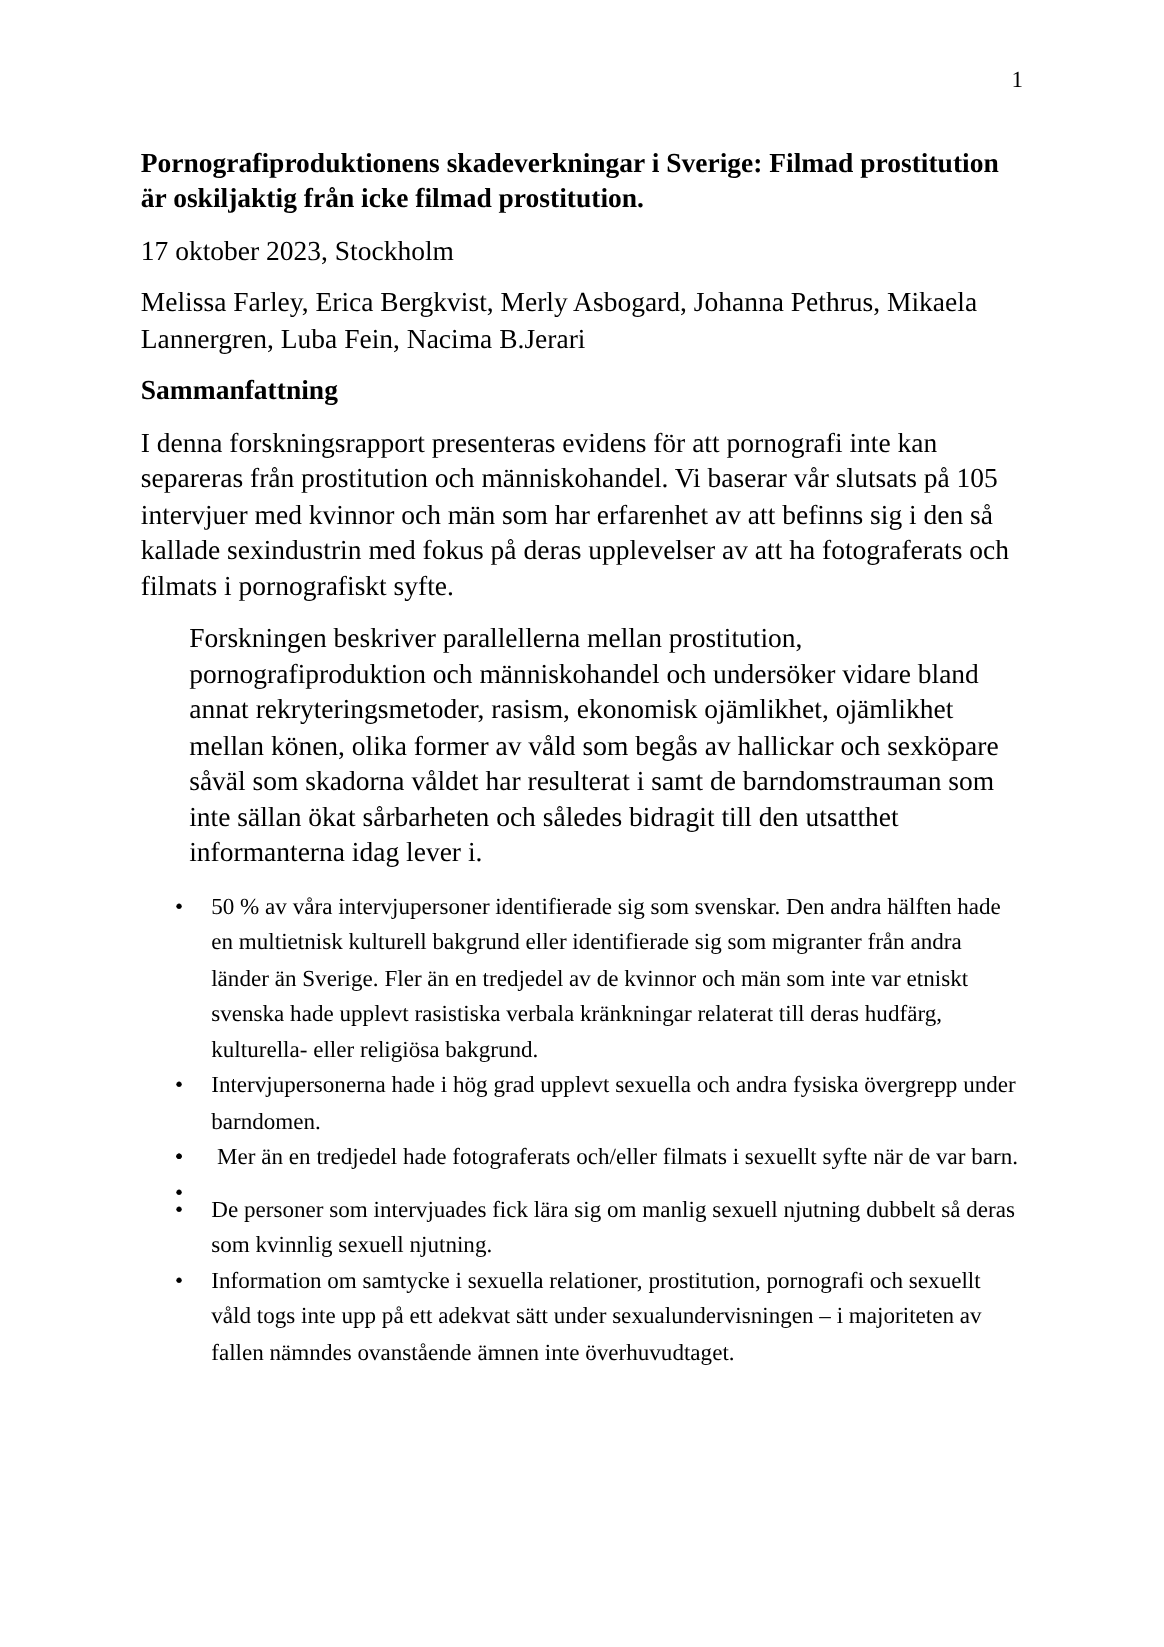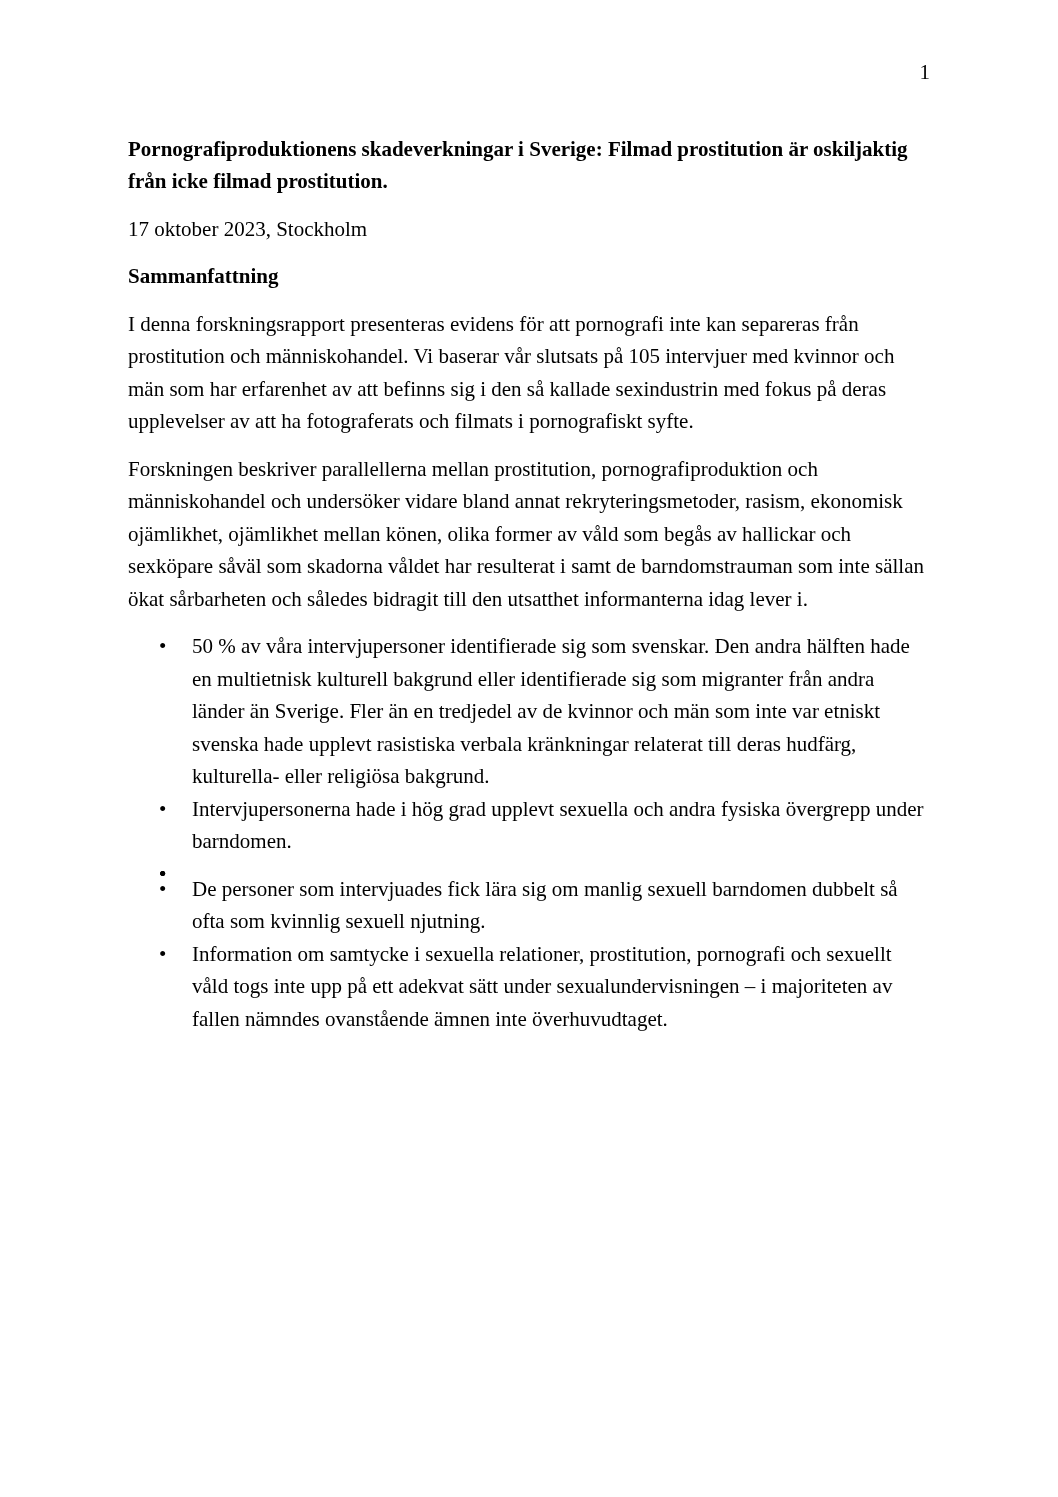--- a/index.html
+++ b/index.html
@@ -28,7 +28,7 @@
     margin: 0 0 44px 0;
   }
   p, h1, h2 {
-    font-size: 21px;
+    font-size: 25px;
     line-height: 32.5px;
     font-weight: normal;
     margin: 0 0 15px 0;

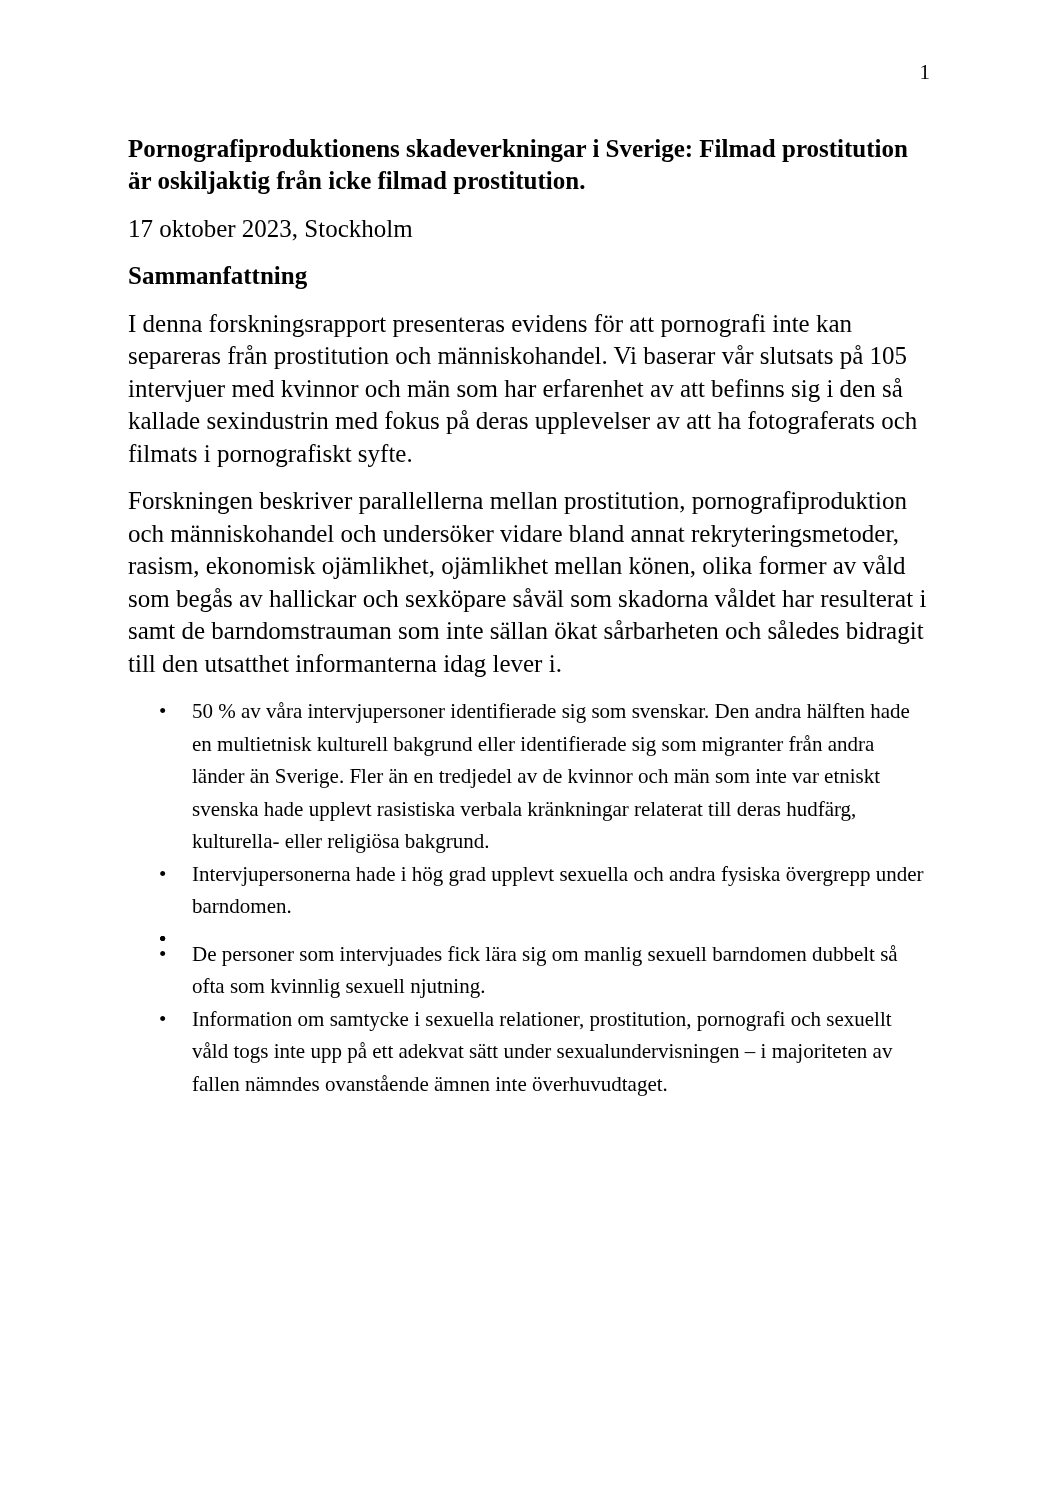--- a/index.html
+++ b/index.html
@@ -72,6 +72,7 @@
 
   <p data-bind="dateline">17 oktober 2023, Stockholm</p>
 
+  <p data-bind="authors">Melissa Farley, Erica Bergkvist, Merly Asbogard, Johanna Pethrus, Mikaela Lannergren, Luba Fein, Nacima B.Jerari</p>
 
   <h2 data-bind="summary.heading">Sammanfattning</h2>
 

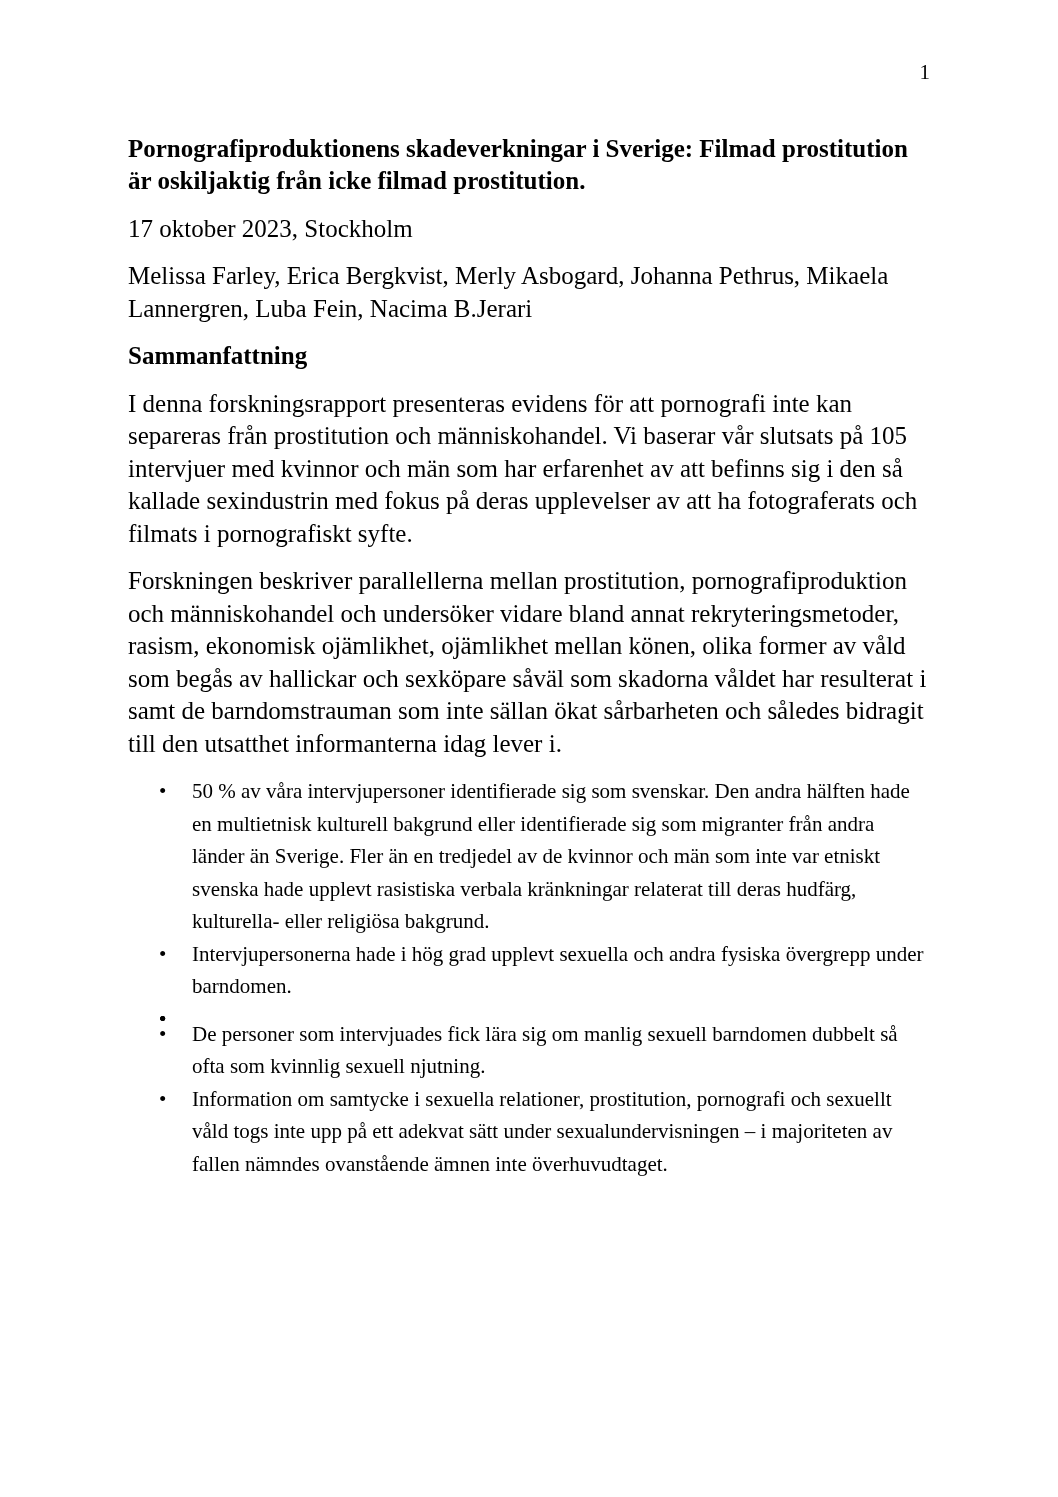--- a/index.html
+++ b/index.html
@@ -41,6 +41,7 @@
   }
   .block {
     display: block;
+    margin-left: 44px;
   }
   ul {
     list-style: none;

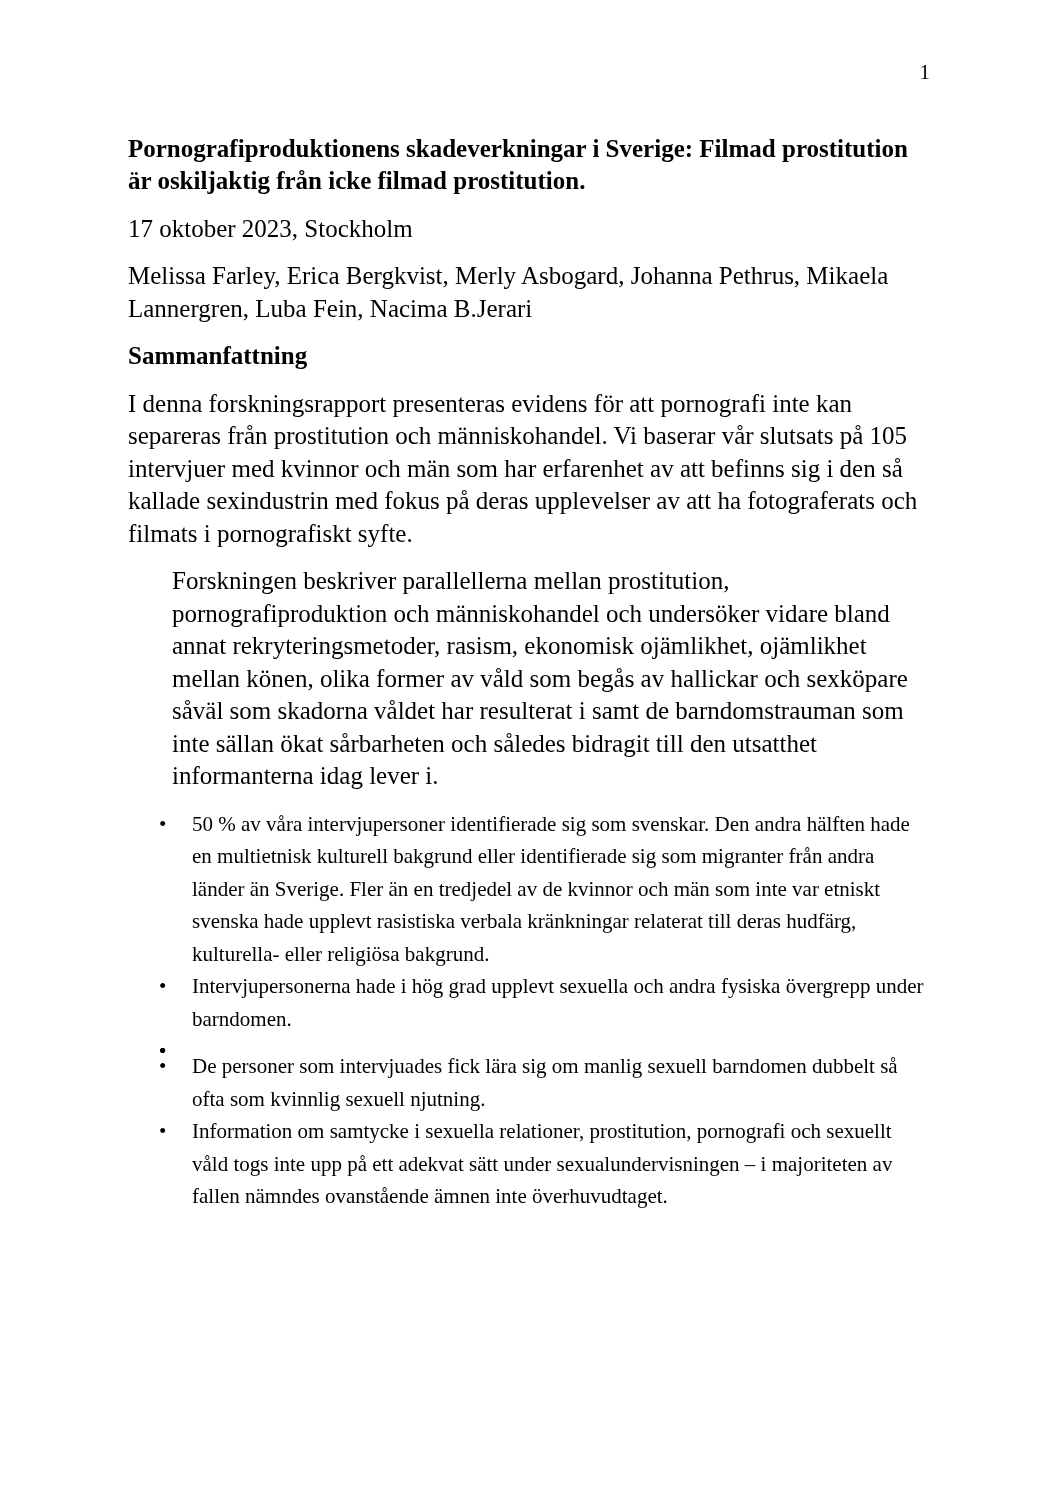--- a/index.html
+++ b/index.html
@@ -98,6 +98,7 @@
     </li>
     <li>
       <span class="bullet-glyph" data-bind="bullet_glyph">•</span>
+      <span data-bind="findings.bullets.3"> Mer än en tredjedel hade fotograferats och/eller filmats i sexuellt syfte när de var barn.</span>
     </li>
     <li>
       <span class="bullet-glyph" data-bind="bullet_glyph">•</span>

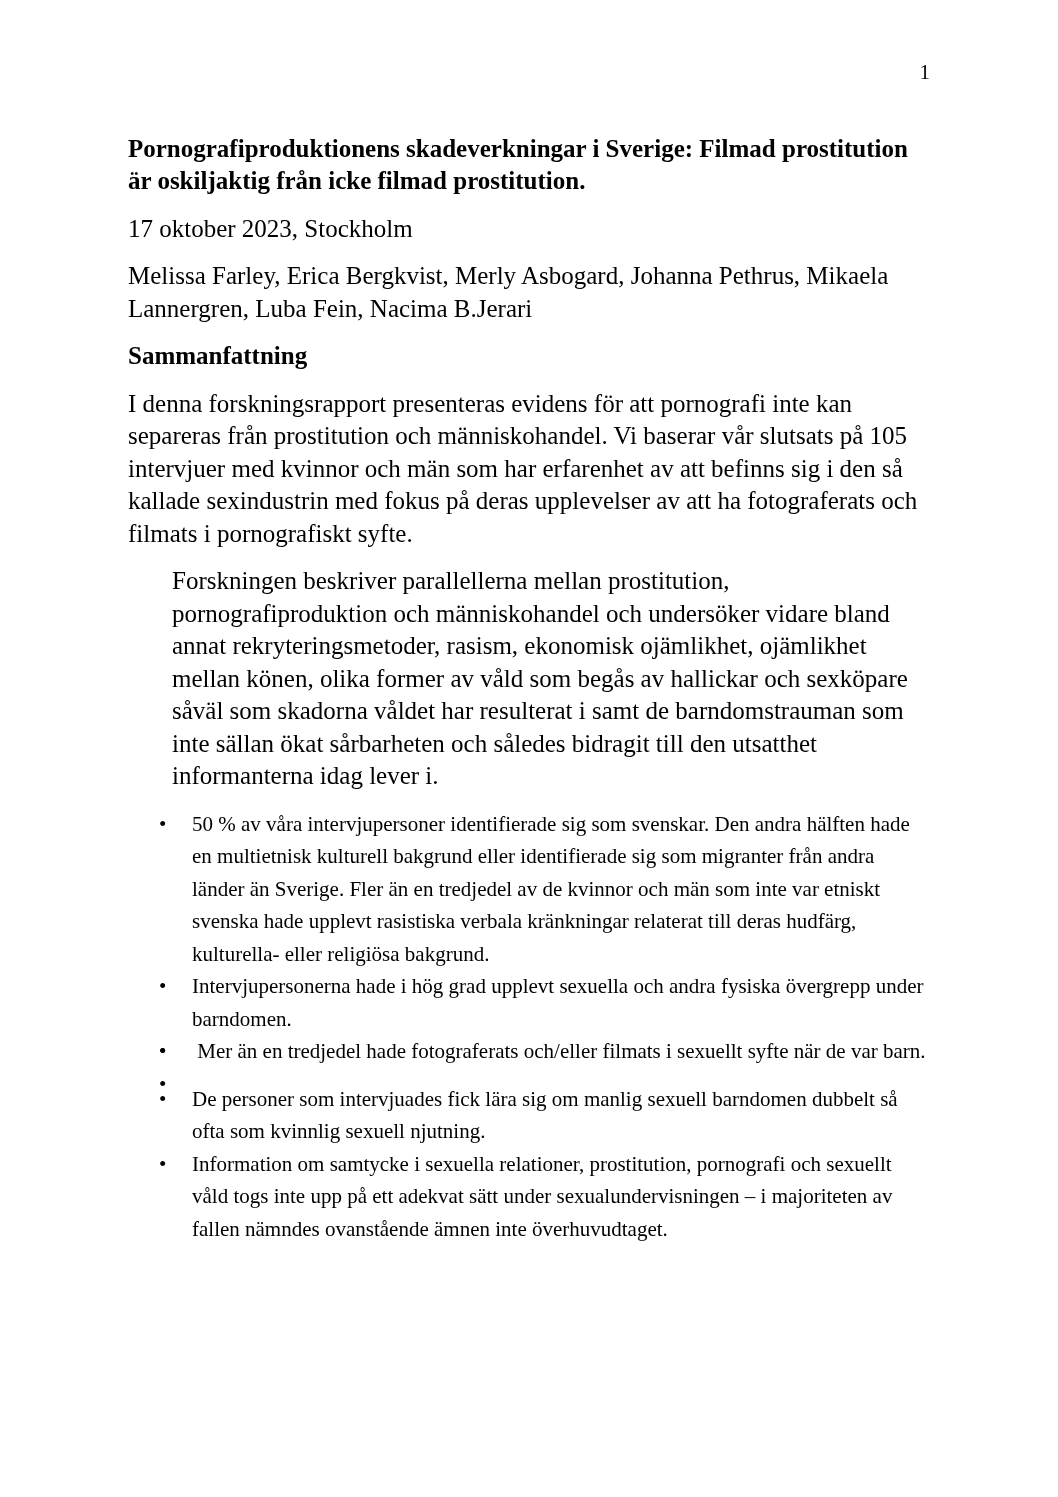--- a/index.html
+++ b/index.html
@@ -109,7 +109,7 @@
   <ul>
     <li>
       <span class="bullet-glyph" data-bind="bullet_glyph">•</span>
-      <span data-bind="school.bullets.0">De personer som intervjuades fick lära sig om manlig sexuell barndomen dubbelt så ofta som kvinnlig sexuell njutning.</span>
+      <span data-bind="school.bullets.0">De personer som intervjuades fick lära sig om manlig sexuell njutning dubbelt så deras som kvinnlig sexuell njutning.</span>
     </li>
     <li>
       <span class="bullet-glyph" data-bind="bullet_glyph">•</span>

